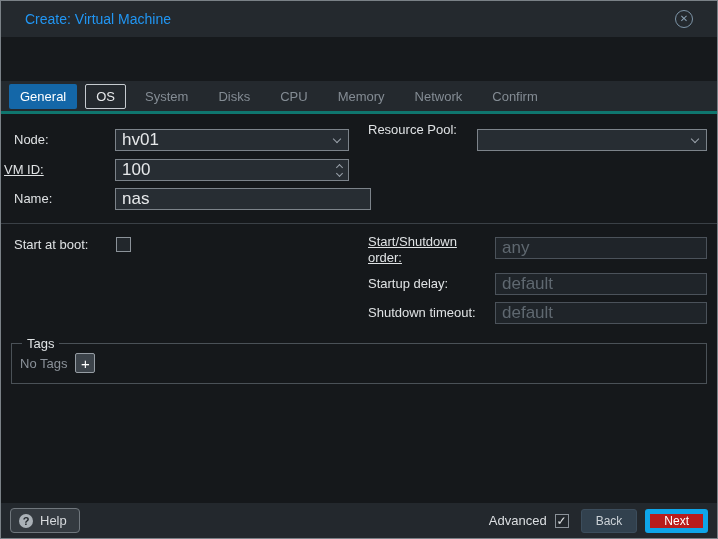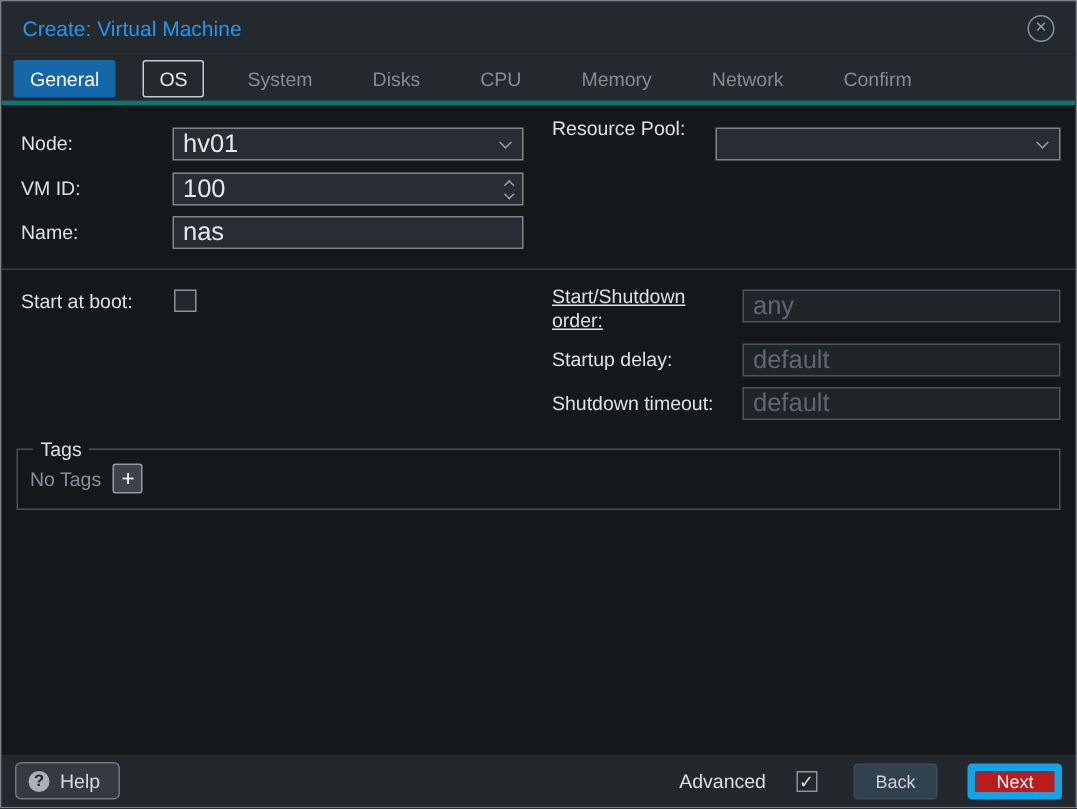--- a/index.html
+++ b/index.html
@@ -14,7 +14,7 @@
   
   .titlebar {
     height:36px; background:#24292e; flex:0 0 36px;
-    display:flex; align-items:center; padding:0 14px;
+    display:flex; align-items:center; padding:0 24px;
   }
   .title { color:#2196f3; font-size:14px; }
   .close-btn {

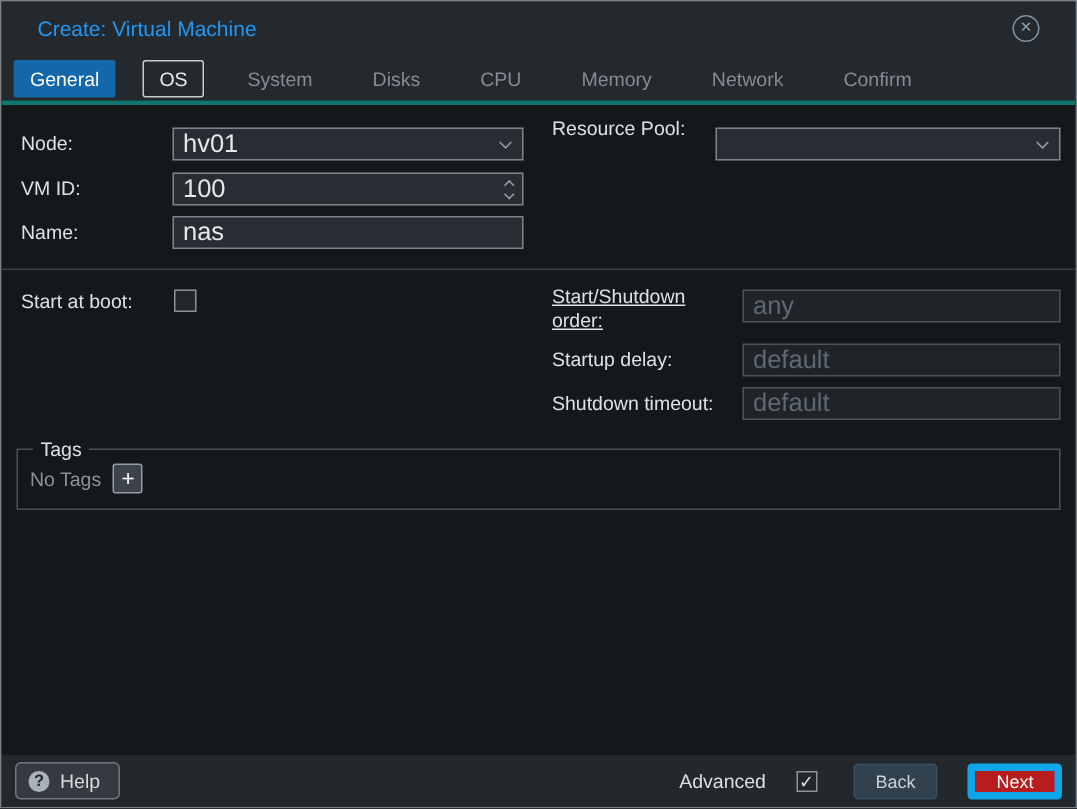--- a/index.html
+++ b/index.html
@@ -27,7 +27,7 @@
   
   .tabbar {
     height:30px; flex:0 0 30px; background:#24292e;
-    display:flex; align-items:center; padding:0 8px; gap:18px;
+    display:flex; align-items:center; padding:0 8px; gap:8px;margin-top:44px;
   }
   .tab { font-size:13px; padding:5px 11px; color:#848c94; cursor:pointer; border-radius:2px; white-space:nowrap; }
   .tab.active { background:#1467a8; color:#ffffff; }

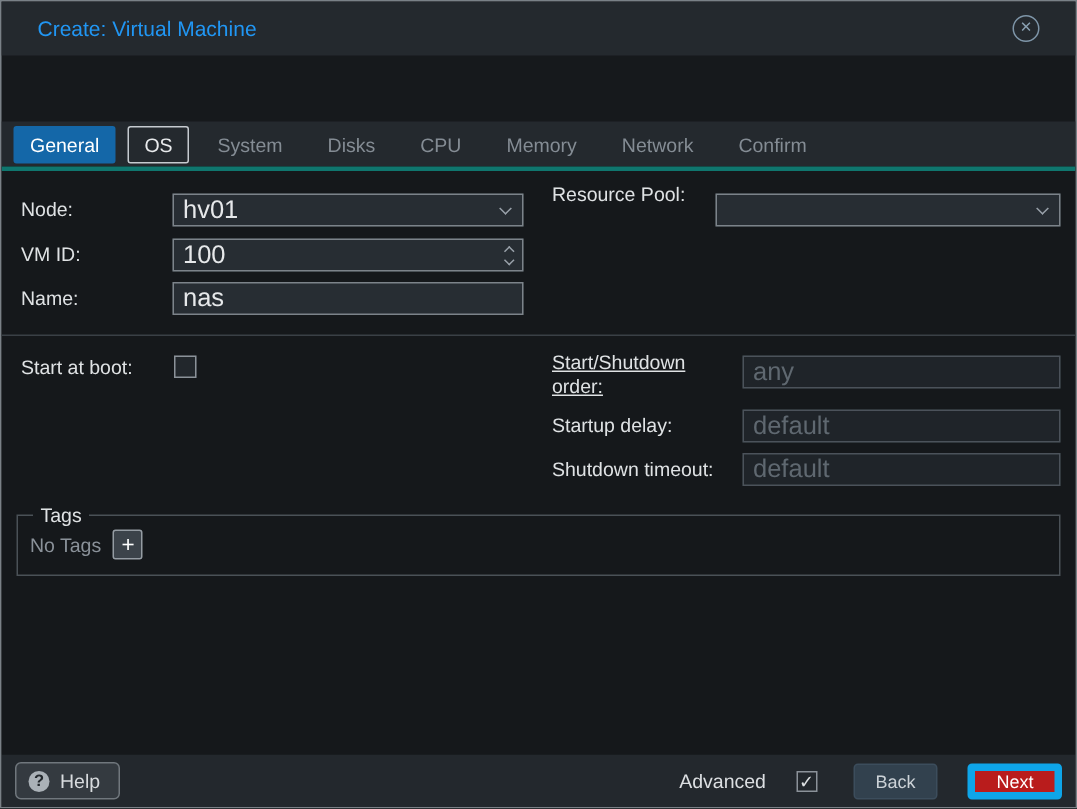--- a/index.html
+++ b/index.html
@@ -140,7 +140,7 @@
       <span class="chev"></span>
     </div>
 
-    <span class="lbl" style="left:13px; top:45px;">VM ID:</span>
+    <span class="lbl" style="left:3px; top:45px;text-decoration:underline;">VM ID:</span>
     <div class="field" style="left:114px; top:45px; width:234px;">
       <input value="100" style="">
       <span class="spinner">

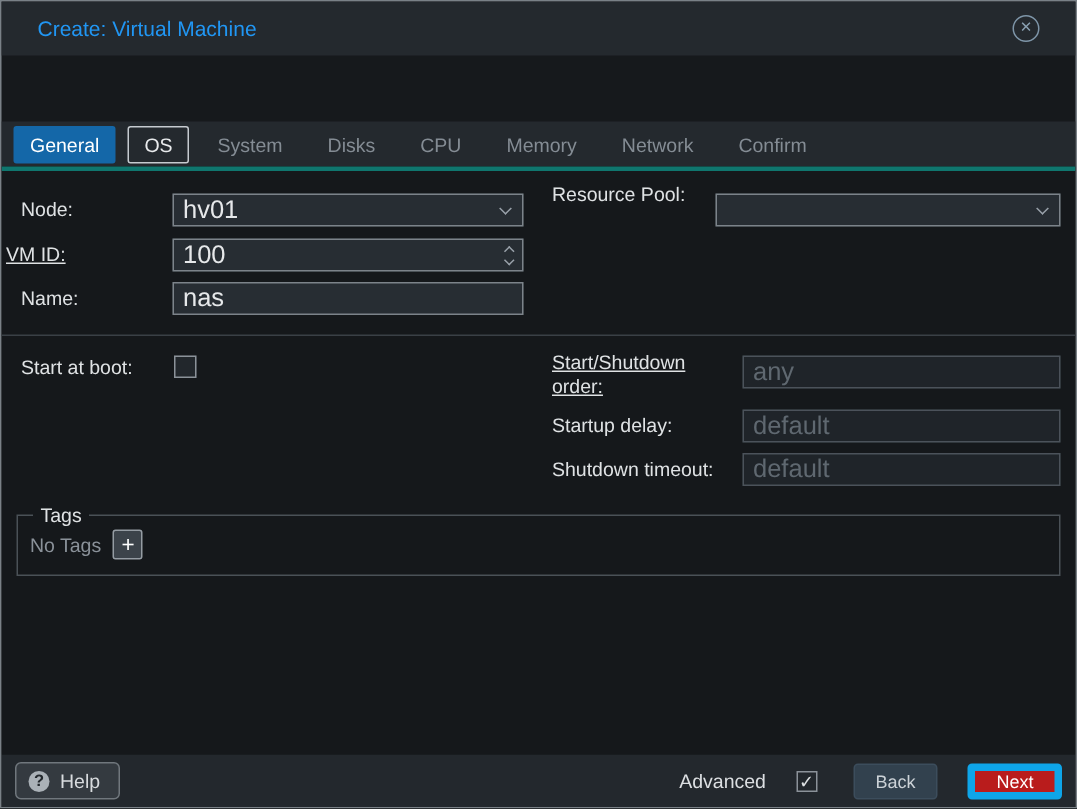--- a/index.html
+++ b/index.html
@@ -150,7 +150,7 @@
     </div>
 
     <span class="lbl" style="left:13px; top:74px;">Name:</span>
-    <div class="field" style="left:114px; top:74px; width:234px;">
+    <div class="field" style="left:114px; top:74px; width:256px;">
       <input value="nas" style="">
     </div>
 

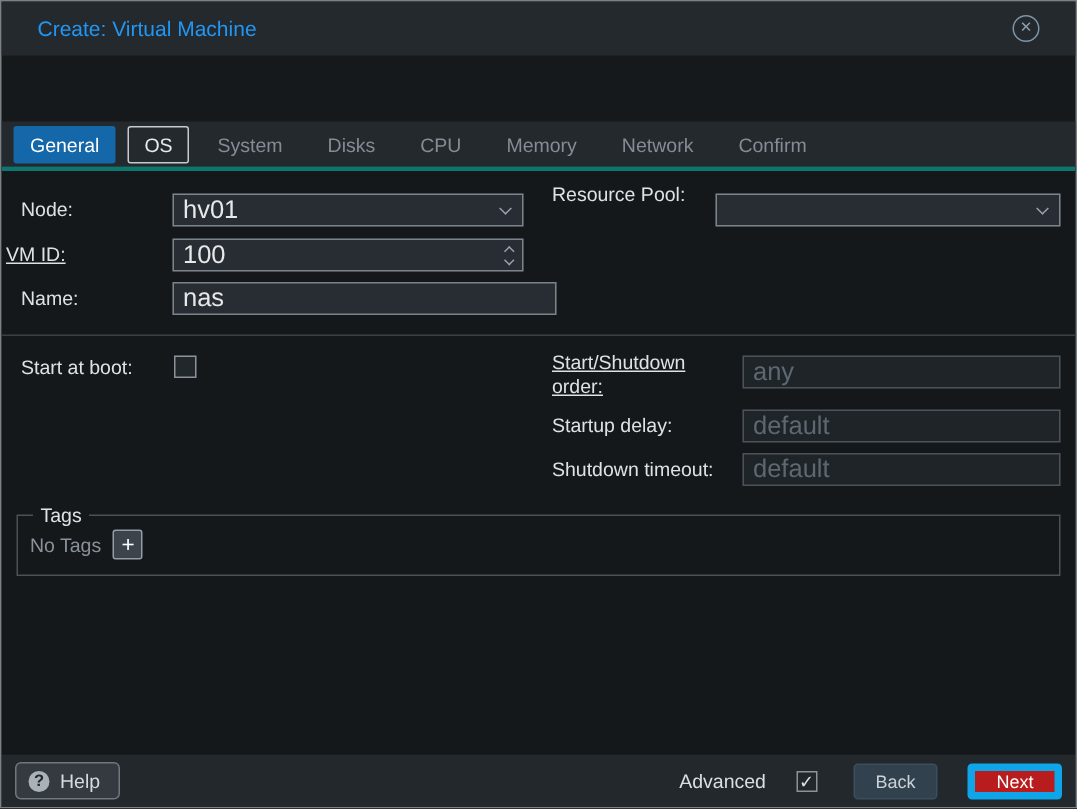--- a/index.html
+++ b/index.html
@@ -99,7 +99,7 @@
     width:14px; height:14px; border-radius:50%; background:#aab1b7; color:#23282d;
     font-size:11px; font-weight:bold; display:flex; align-items:center; justify-content:center;
   }
-  .footer-right { margin-left:auto; display:flex; align-items:center; gap:20px; }
+  .footer-right { margin-left:auto; display:flex; align-items:center; gap:8px; }
   .adv-label { color:#dcdfe2; font-size:13px; }
   .footer-right .checkbox { width:14px; height:14px; margin-right:4px; }
   .btn {

